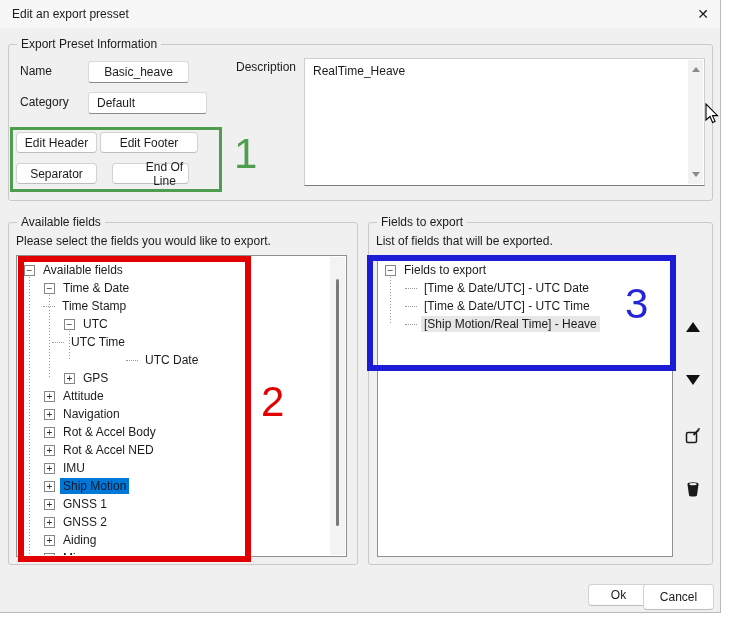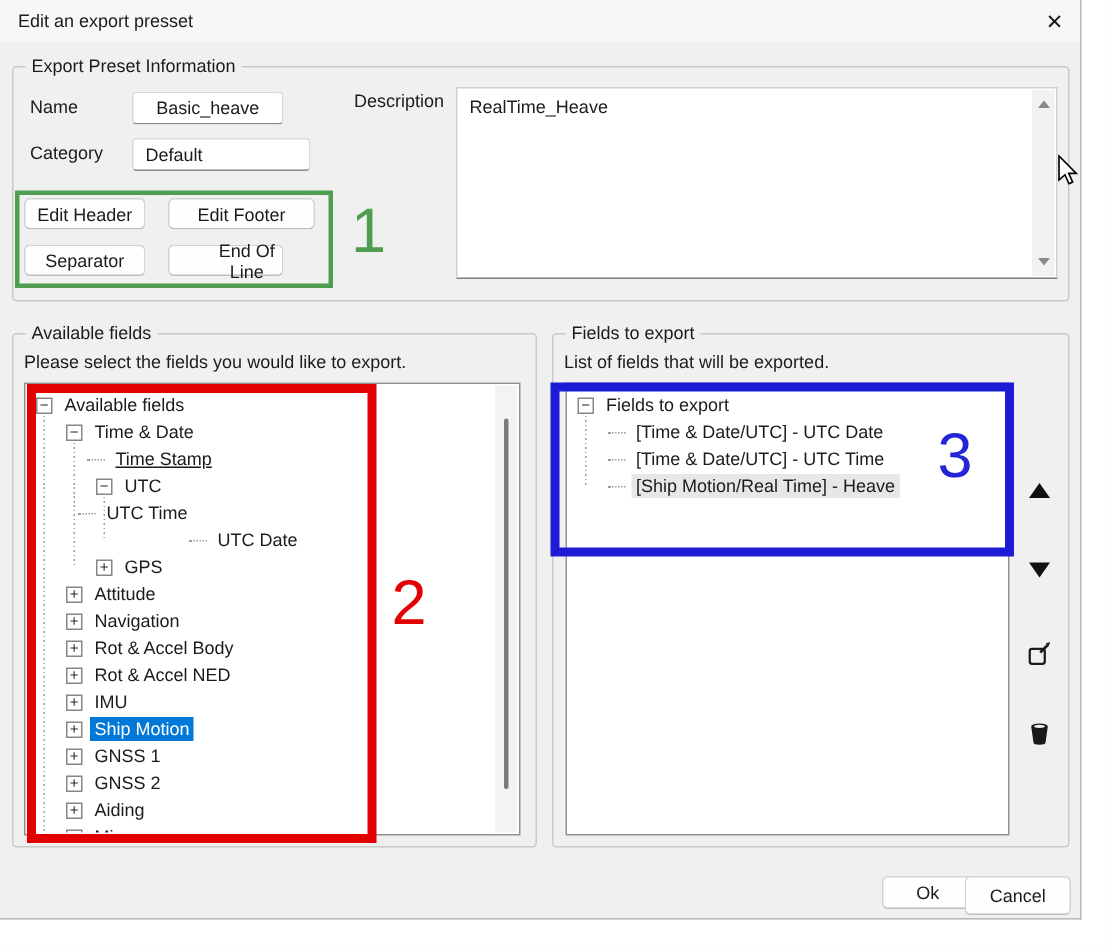--- a/index.html
+++ b/index.html
@@ -98,7 +98,7 @@
     </div>
 
     <button class="pbtn" style="left:16px;top:132px;width:81px;height:21px;">Edit Header</button>
-    <button class="pbtn" style="left:112px;top:132px;width:98px;height:21px;">Edit Footer</button>
+    <button class="pbtn" style="left:100px;top:132px;width:98px;height:21px;">Edit Footer</button>
     <button class="pbtn" style="left:16px;top:163px;width:81px;height:21px;">Separator</button>
     <button class="pbtn" style="left:112px;top:163px;width:77px;height:21px;padding-left:28px;">End Of Line</button>
 

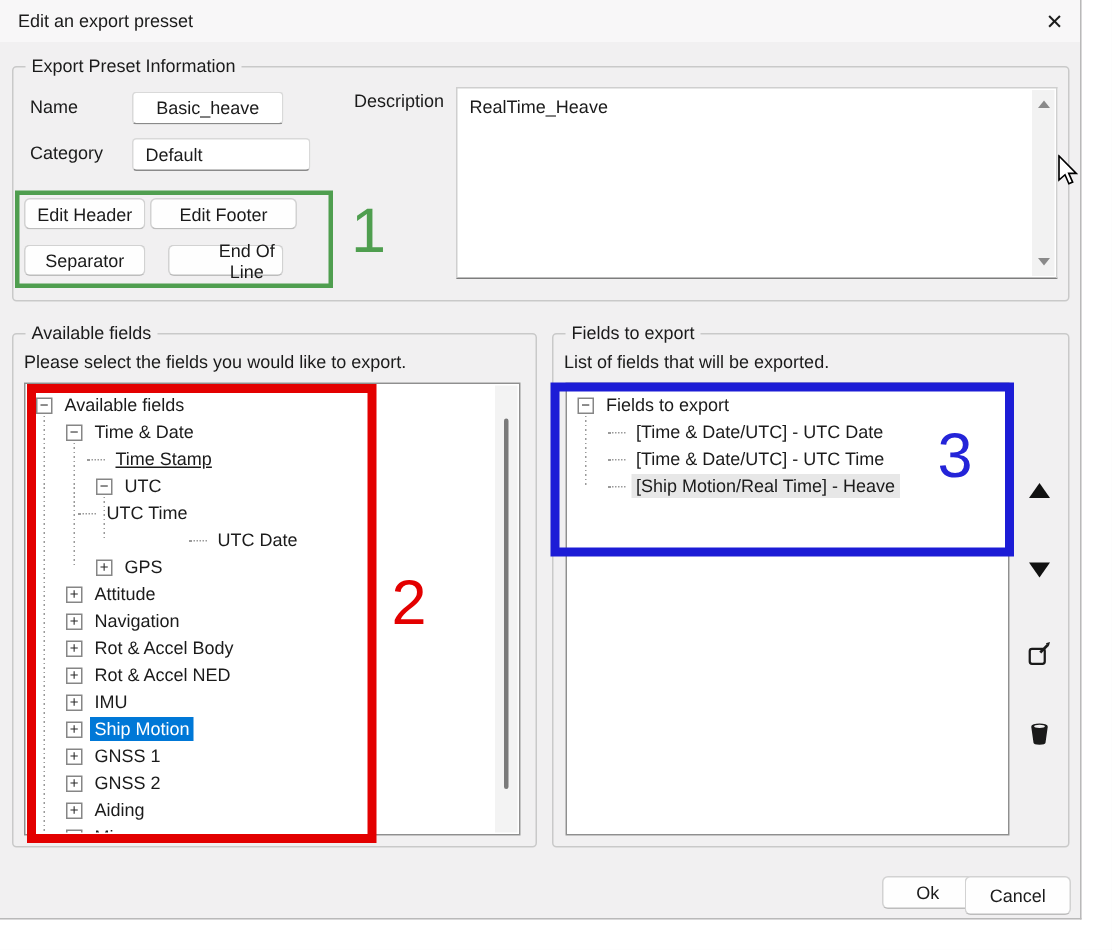--- a/index.html
+++ b/index.html
@@ -119,7 +119,7 @@
             <span class="expand-box">−</span>
             <span class="tree-label">Time &amp; Date</span>
           </div>
-          <div class="tree-row" style="padding-left: 40px; text-decoration: underline;">
+          <div class="tree-row" style="padding-left: 25px;">
             <span class="stub"></span>
             <span class="tree-label">Time Stamp</span>
           </div>

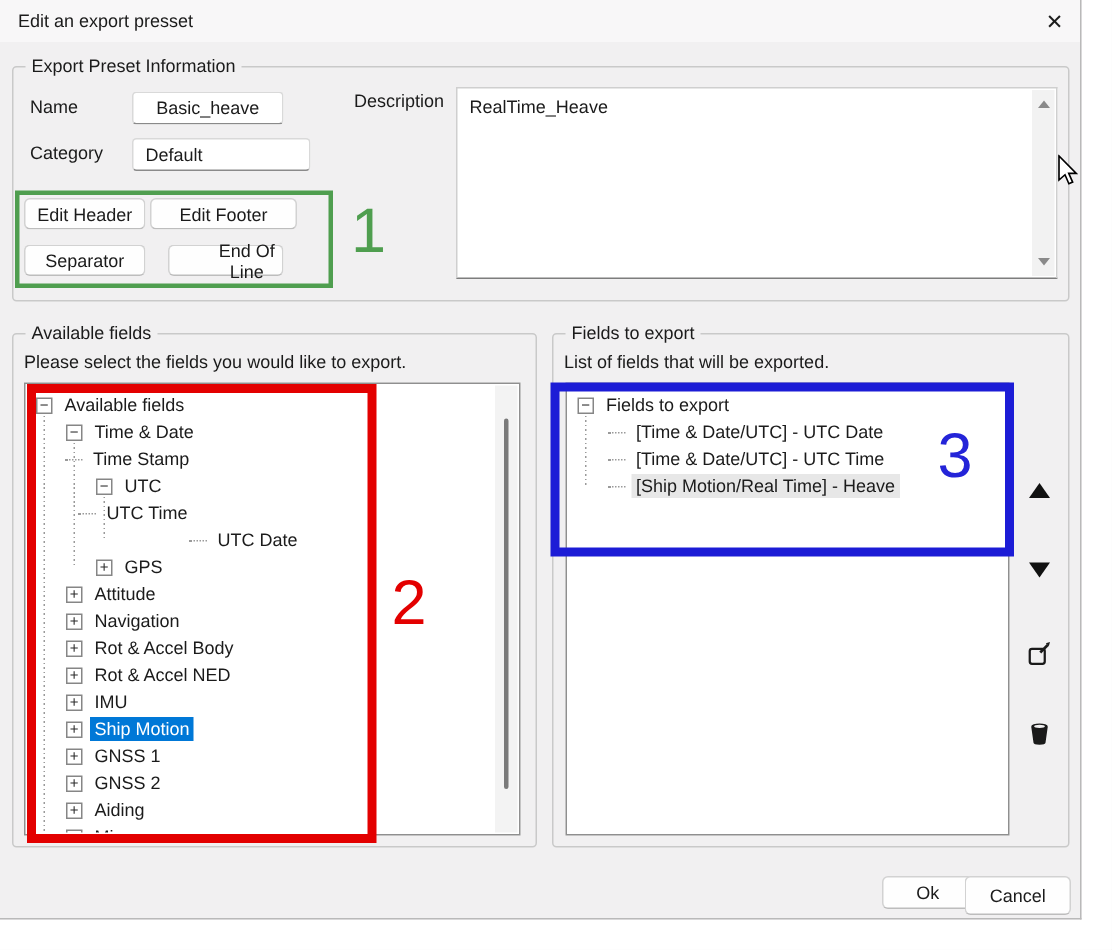--- a/index.html
+++ b/index.html
@@ -41,7 +41,7 @@
     color:#2a2a2a;flex:none;}
   .stub{width:12px;height:0;border-top:1px dotted #9a9a9a;margin-right:4px;flex:none;}
   .tree-label{padding:1px 3px;}
-  .tree-label.active{background:#0078d7;color:#ffffff;}
+  .tree-label.active{background:#0078d7;color:#0f172a;}
   .tree-label.inactive{background:#e7e7e7;}
   .spine{position:absolute;width:1px;background:repeating-linear-gradient(to bottom,#9a9a9a 0 1px,transparent 1px 3px);}
   .list-scroll{position:absolute;right:1px;top:1px;bottom:1px;width:15px;background:#f3f3f3;}

